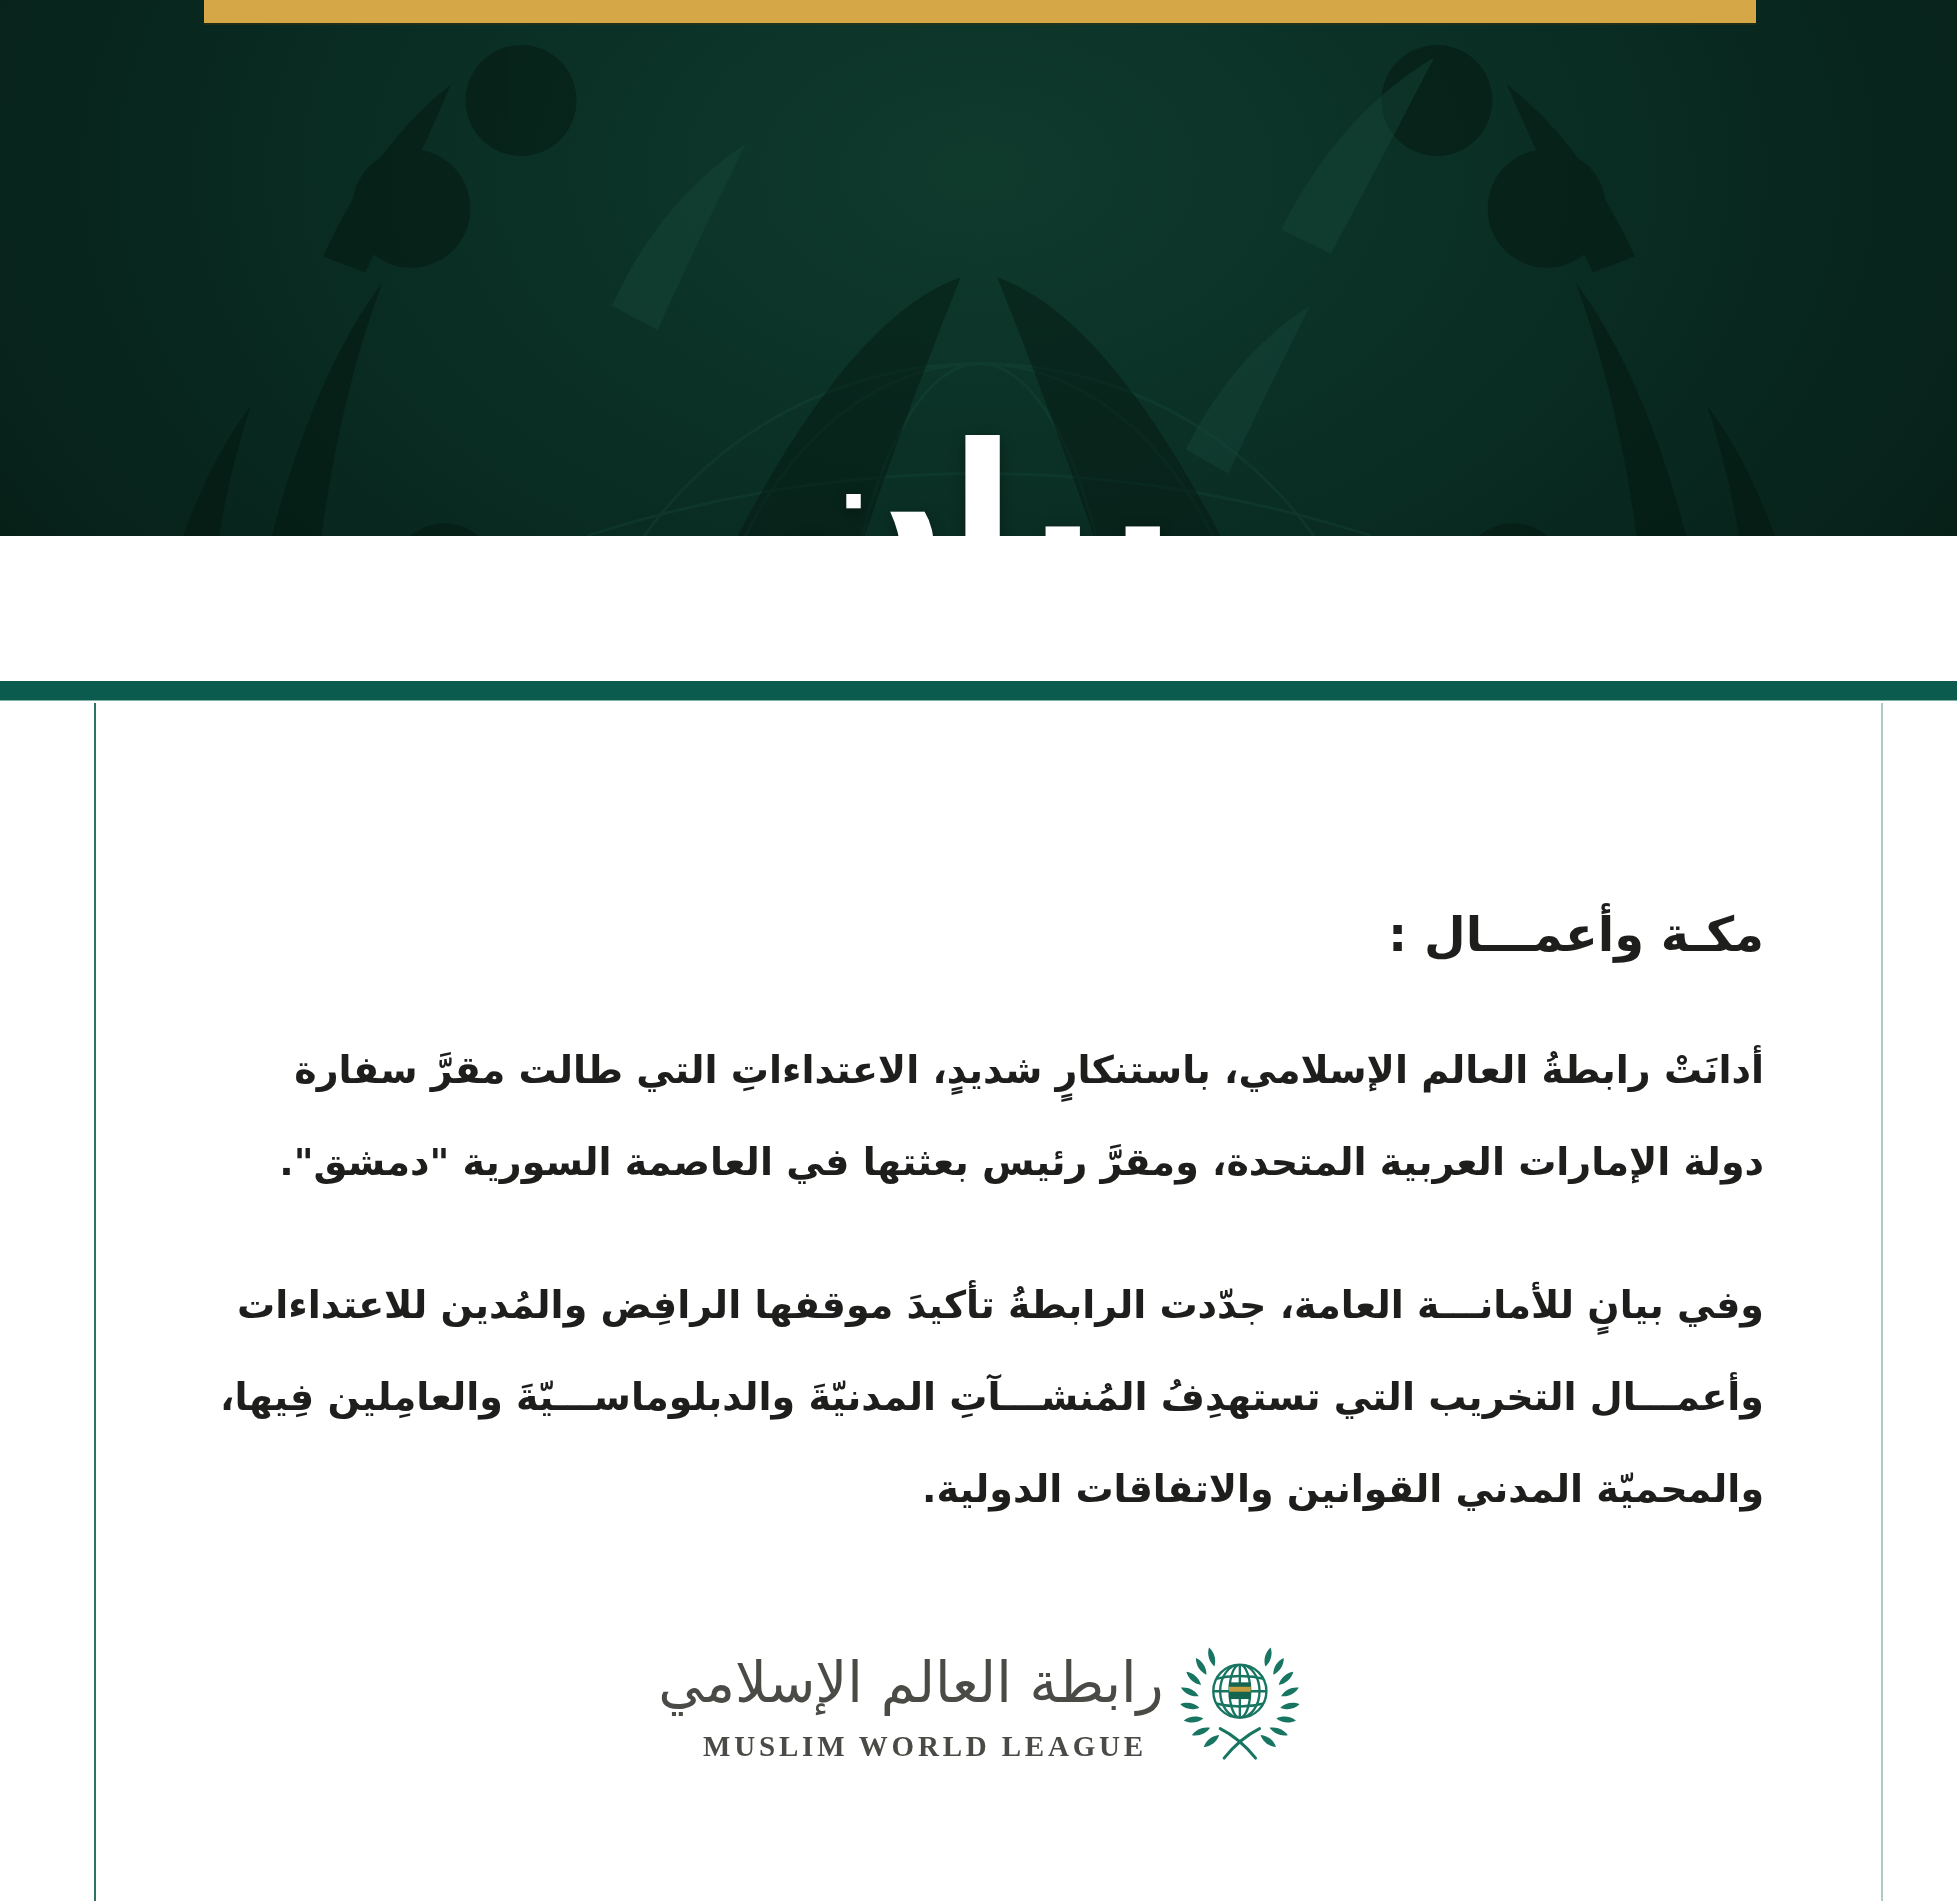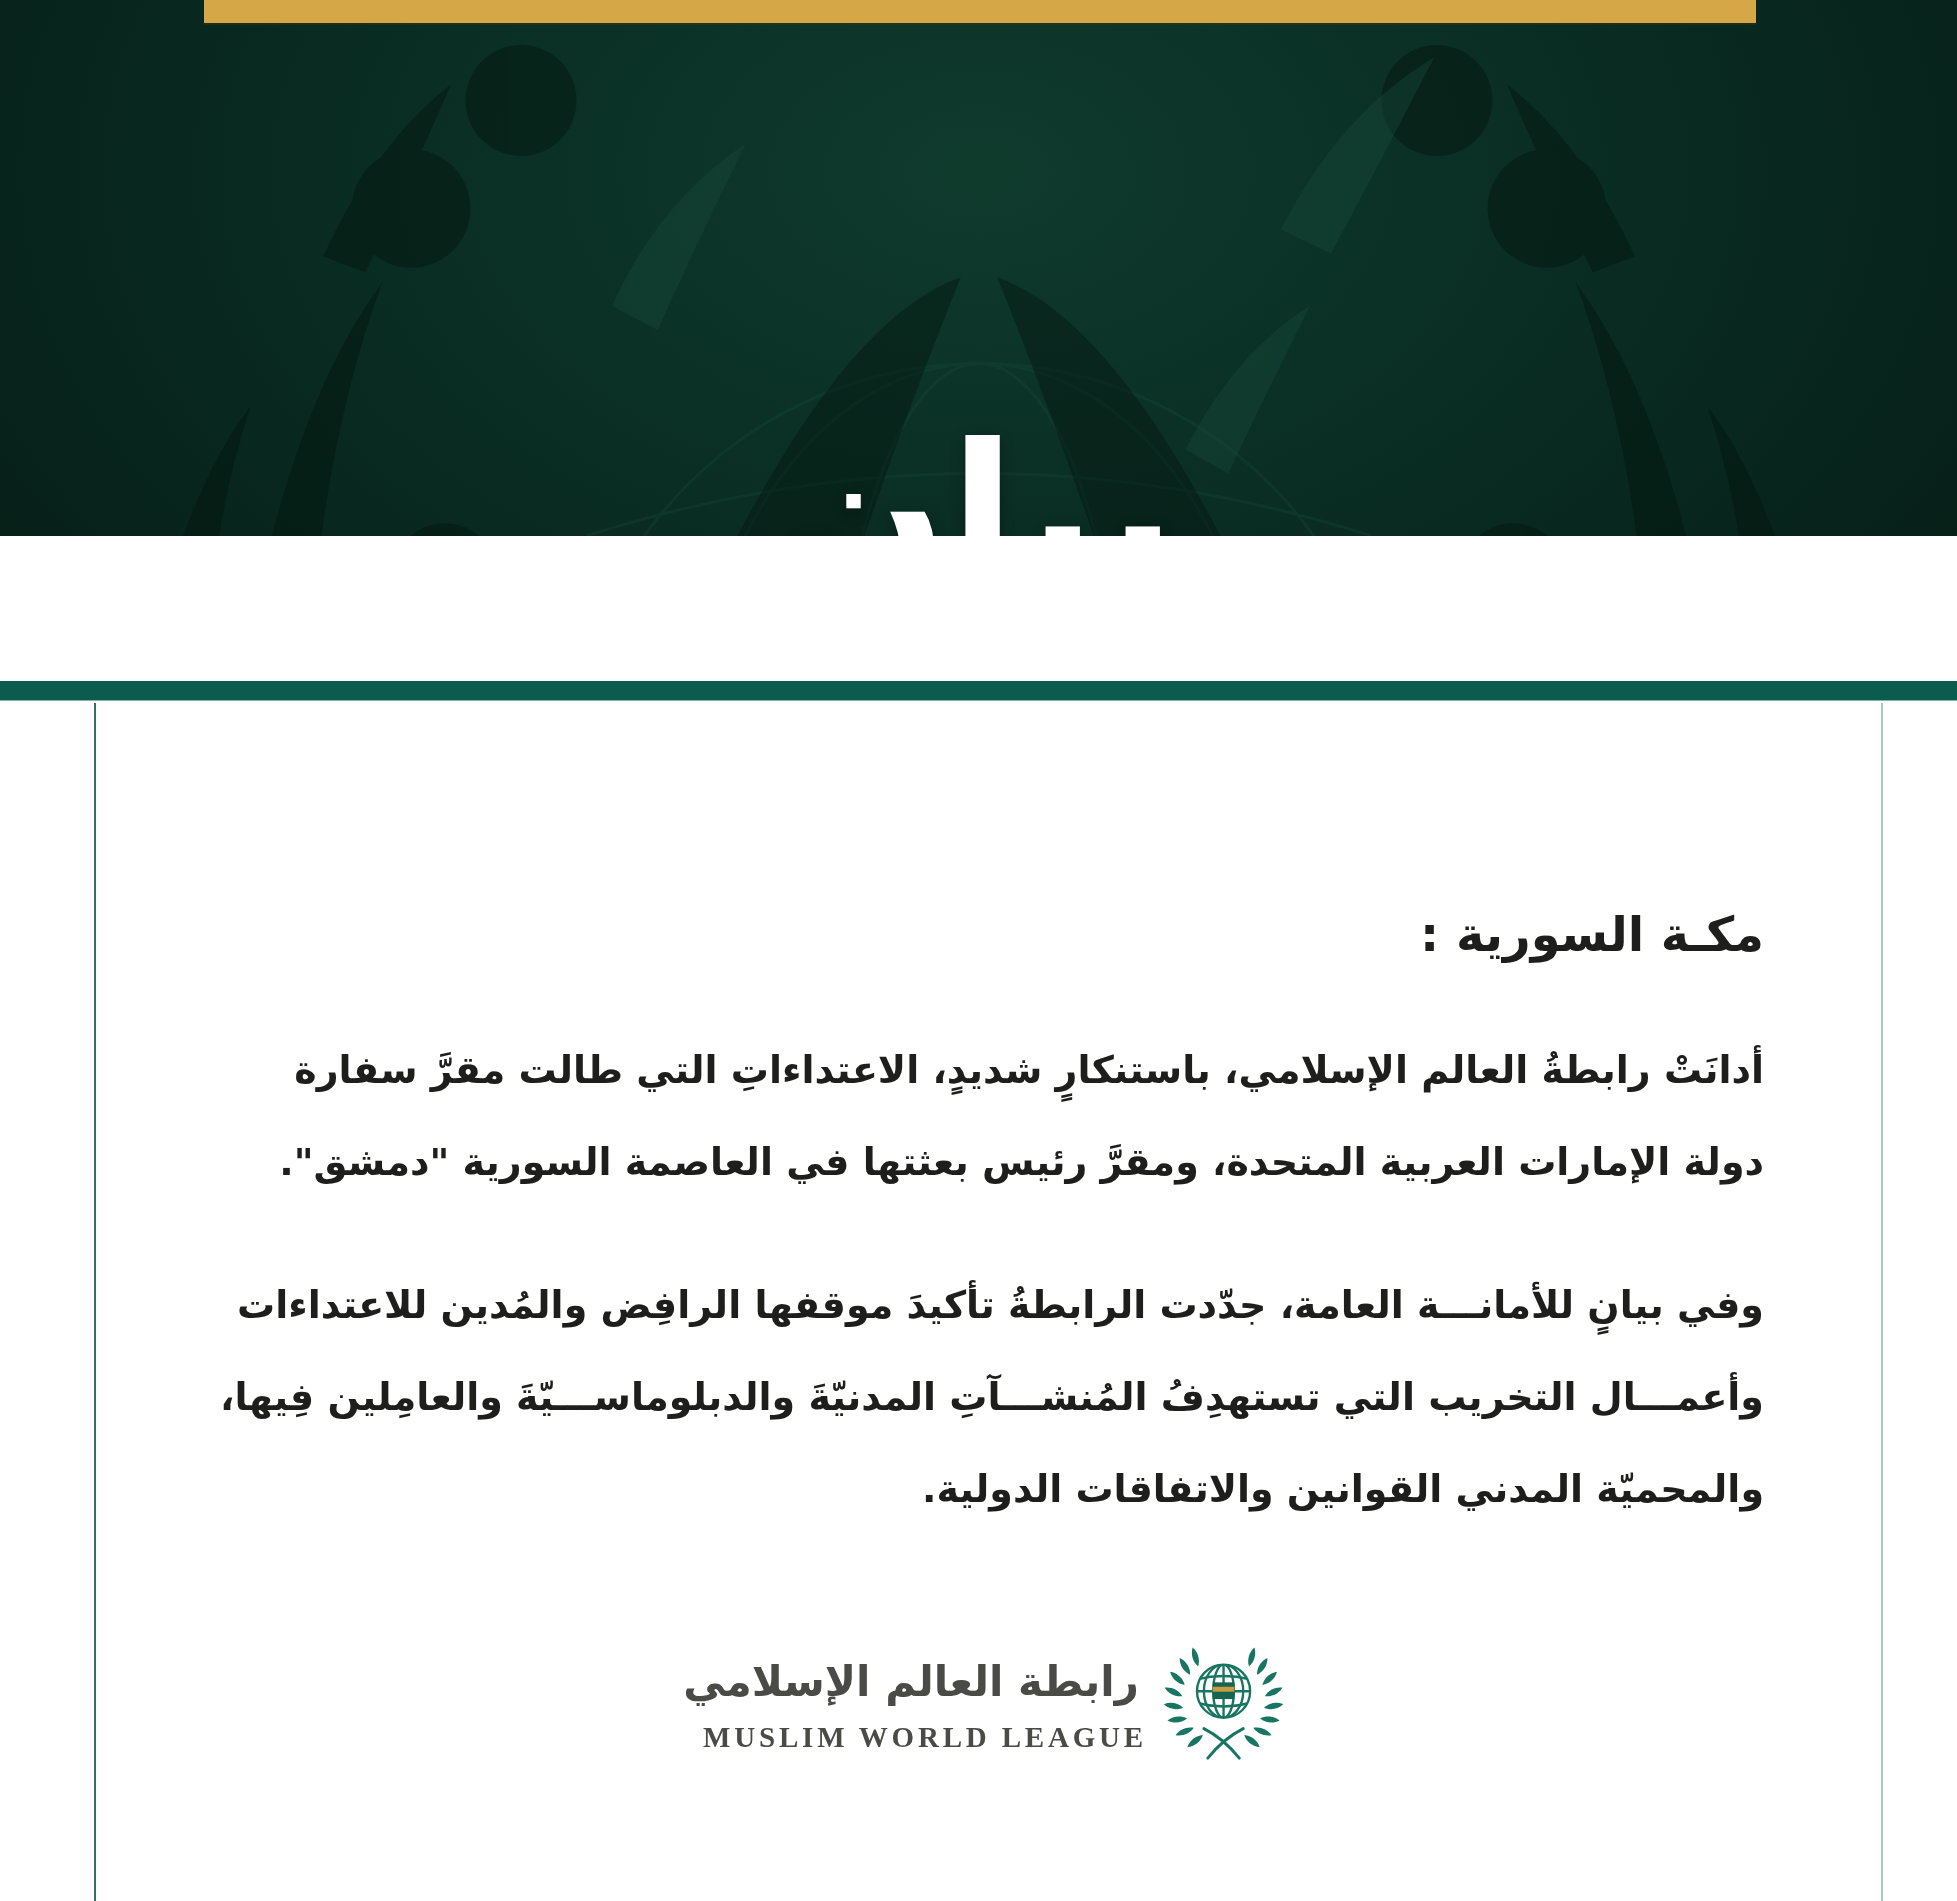--- a/index.html
+++ b/index.html
@@ -198,7 +198,7 @@
     <div class="vline left"></div>
     <div class="vline right"></div>
 
-    <h2 class="location" dir="rtl">مكـة السورية :</h2>
+    <h2 class="location" dir="rtl">مكـة وأعمـــال :</h2>
 
     <section class="para p1">
       <p>أدانَتْ رابطةُ العالم الإسلامي، باستنكارٍ شديدٍ، الاعتداءاتِ التي طالت مقرَّ سفارة</p>

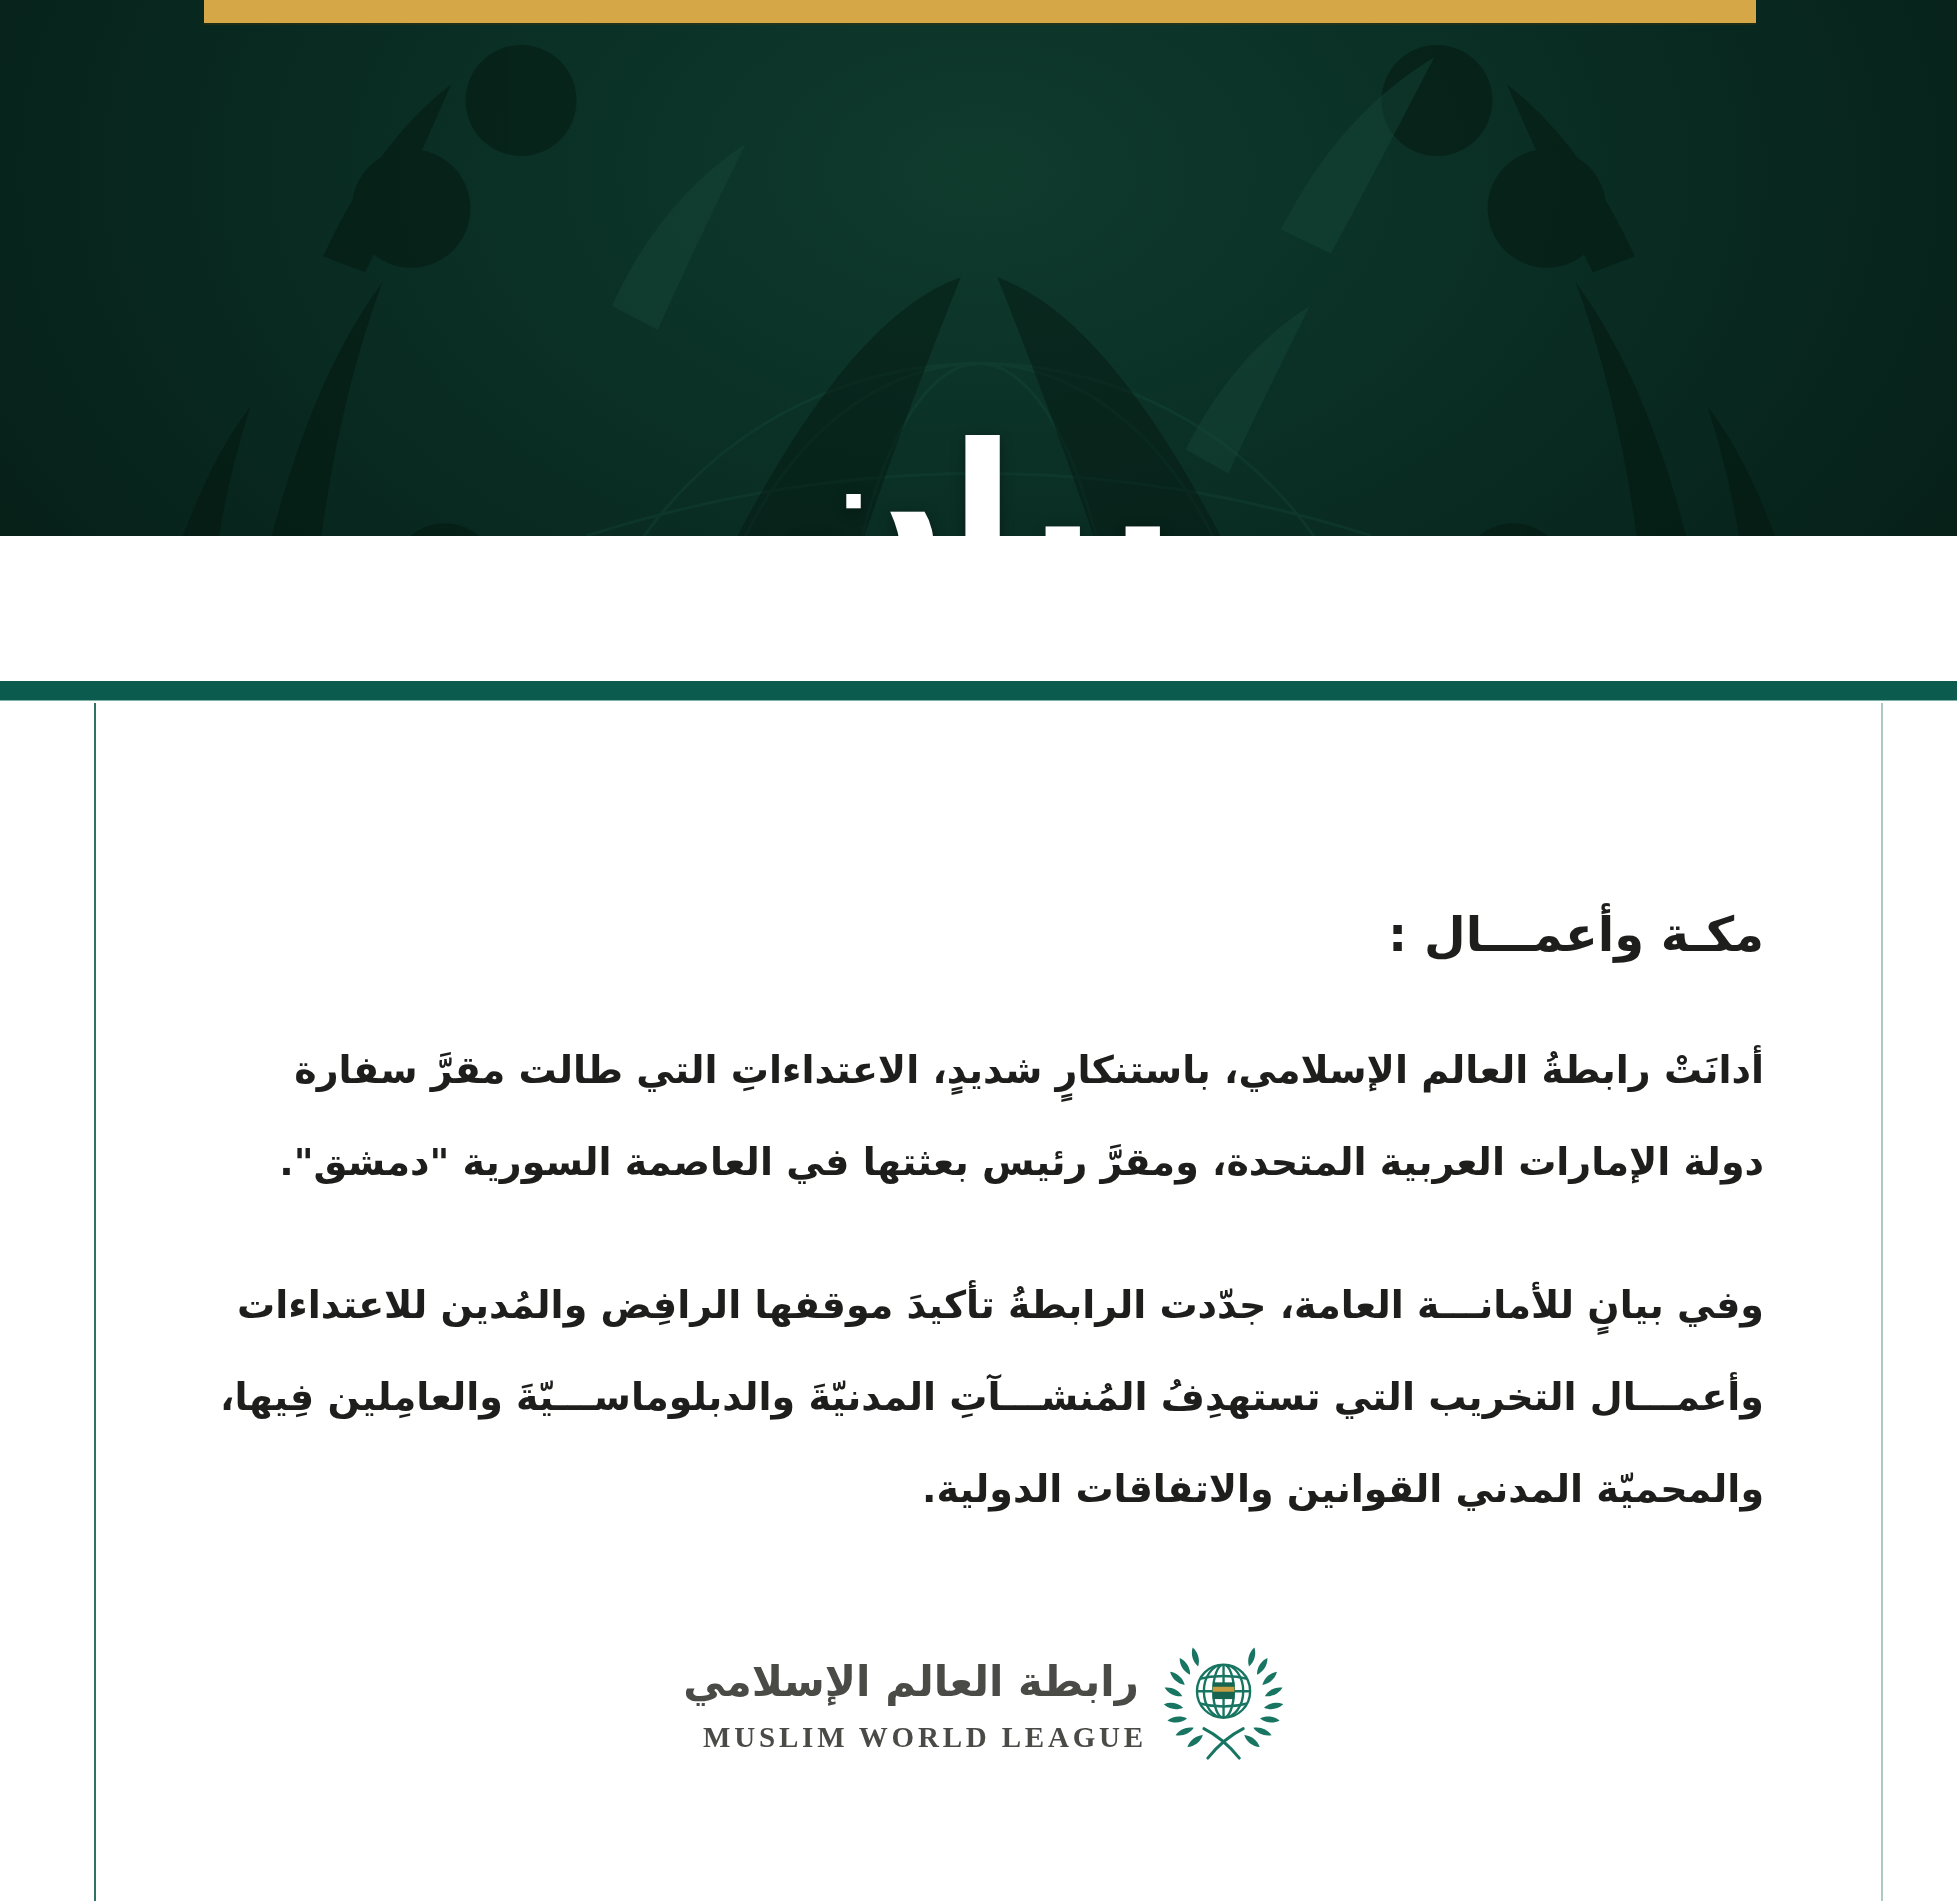--- a/index.html
+++ b/index.html
@@ -123,8 +123,8 @@
   }
   .logo-arabic{
     direction:rtl;
-    font-size:42px;
-    font-weight:700;
+    font-size:56px;
+    font-weight:400;
     color:var(--logo-gray);
     line-height:1.35;
   }

